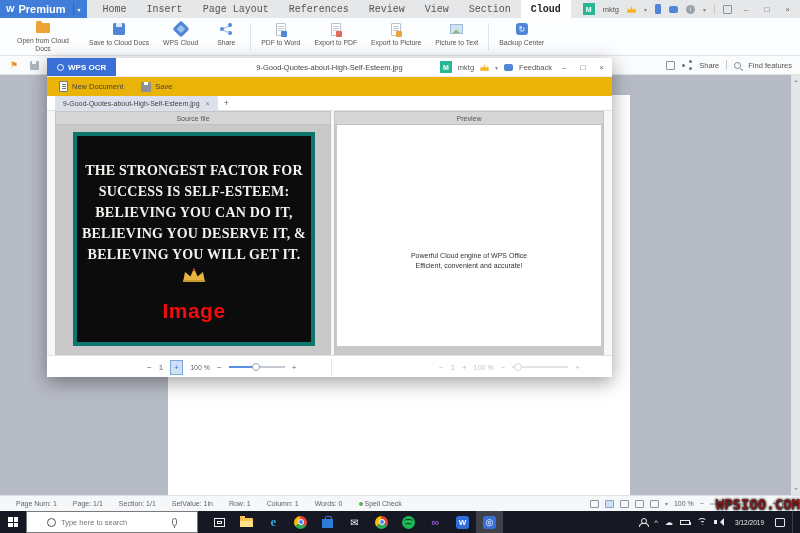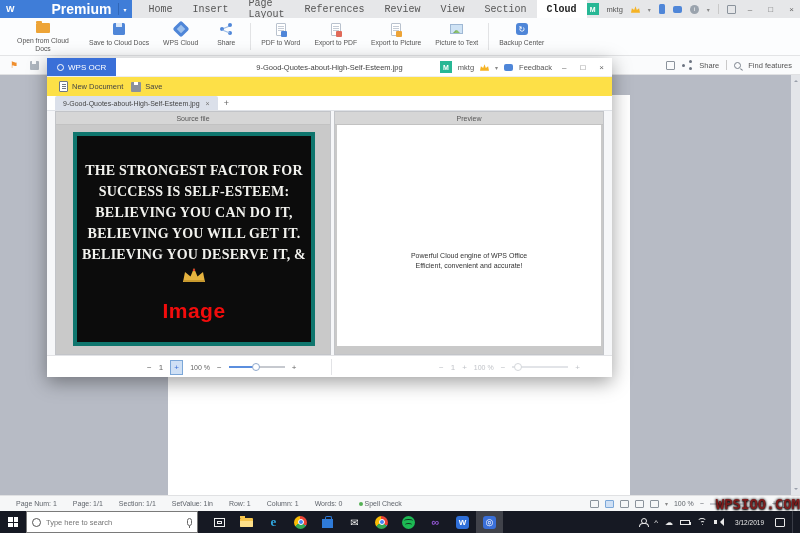--- a/index.html
+++ b/index.html
@@ -11,7 +11,7 @@
   .tabrow{position:absolute;left:0;top:0;width:800px;height:18px;background:#e6e7e9;display:flex;align-items:stretch;z-index:5;}
   .premium{display:flex;align-items:center;background:#3f7dd8;color:#fff;padding:0 6px;gap:4px;}
   .premium .wlogo{font-weight:bold;font-size:9px;}
-  .premium .plabel{font-weight:bold;font-size:14px;margin-left:33px;}
+  .premium .plabel{font-weight:bold;font-size:11px;}
   .premium .pdiv{width:1px;height:12px;background:#2f66b8;margin-left:3px;}
   .premium .pcaret{font-size:6px;}
   .mtabs{display:flex;align-items:stretch;margin-left:6px;}

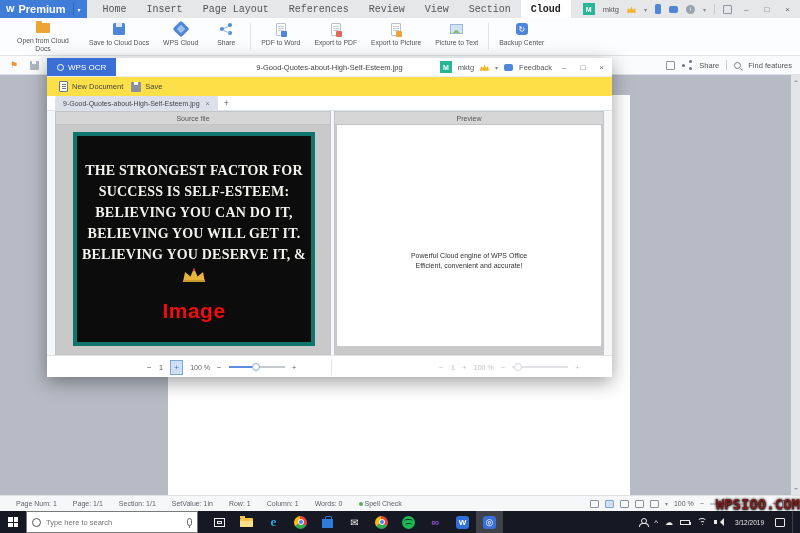--- a/index.html
+++ b/index.html
@@ -154,7 +154,7 @@
   
   .dialog{position:absolute;left:47px;top:58px;width:565px;height:319px;background:#f6f7f9;box-shadow:0 5px 18px rgba(0,0,0,.38);z-index:10;display:flex;flex-direction:column;}
   .d-titlebar{height:18px;background:#fff;display:flex;align-items:center;position:relative;flex:none;}
-  .d-apptab{height:18px;background:#3a6fd8;color:#fff;display:flex;align-items:center;gap:4px;padding:0 10px;font-size:8px;font-weight:normal;}
+  .d-apptab{height:18px;background:#3a6fd8;color:#fff;display:flex;align-items:center;gap:4px;padding:0 10px;font-size:8px;font-weight:bold;}
   .d-appdot{width:7px;height:7px;border:1.5px solid #fff;border-radius:50%;}
   .d-title{position:absolute;left:0;right:0;text-align:center;font-size:7.5px;color:#444;pointer-events:none;}
   .d-tright{margin-left:auto;display:flex;align-items:center;gap:6px;padding-right:4px;z-index:1;}

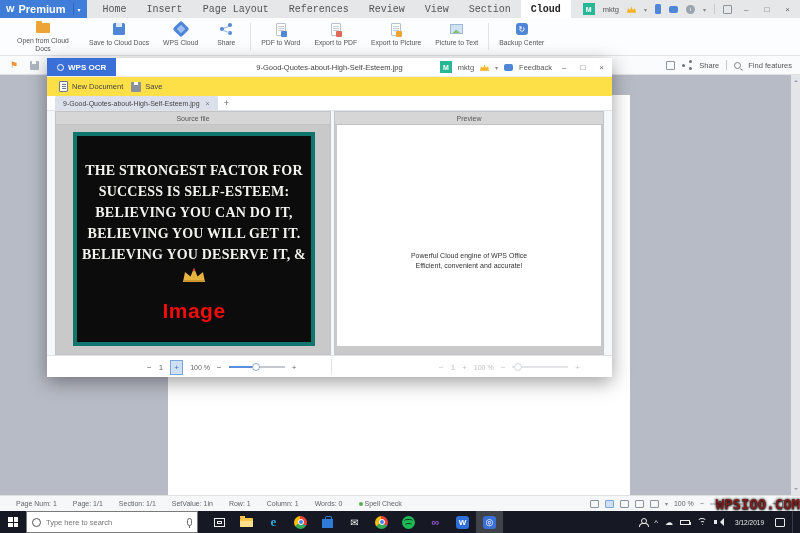--- a/index.html
+++ b/index.html
@@ -158,7 +158,7 @@
   .d-appdot{width:7px;height:7px;border:1.5px solid #fff;border-radius:50%;}
   .d-title{position:absolute;left:0;right:0;text-align:center;font-size:7.5px;color:#444;pointer-events:none;}
   .d-tright{margin-left:auto;display:flex;align-items:center;gap:6px;padding-right:4px;z-index:1;}
-  .d-toolbar{height:20px;background:#fde047;border-top:1px solid #eee;display:flex;align-items:center;gap:8px;padding-left:12px;flex:none;}
+  .d-toolbar{height:20px;background:#eab308;border-top:1px solid #eee;display:flex;align-items:center;gap:18px;padding-left:12px;flex:none;}
   .d-tool{display:flex;align-items:center;gap:4px;font-size:7.5px;color:#444;}
   .ndocico{width:9px;height:11px;background:#fff;border:1px solid #6f7885;border-radius:1px;position:relative;}
   .ndocico::after{content:"";position:absolute;left:1.5px;top:2px;width:4px;height:1px;background:#6f7885;box-shadow:0 2px 0 #6f7885,0 4px 0 #6f7885;}

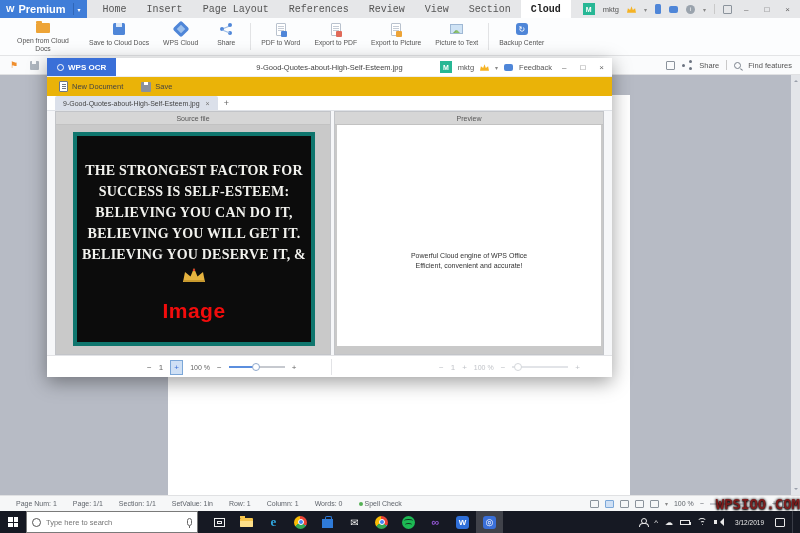--- a/index.html
+++ b/index.html
@@ -469,8 +469,8 @@
               <div class="quote">THE STRONGEST FACTOR FOR</div>
               <div class="quote">SUCCESS IS SELF-ESTEEM:</div>
               <div class="quote">BELIEVING YOU CAN DO IT,</div>
+              <div class="quote">BELIEVING YOU DESERVE IT, &amp;</div>
               <div class="quote">BELIEVING YOU WILL GET IT.</div>
-              <div class="quote">BELIEVING YOU DESERVE IT, &amp;</div>
               <svg class="crown-big" viewBox="0 0 24 16">
                   <path d="M1 15 L3 5 L8.5 9.5 L12 1 L15.5 9.5 L21 5 L23 15 Z" fill="#e6b33f"></path>
                   <circle cx="12" cy="3" r="1.2" fill="#d43d2a"></circle>

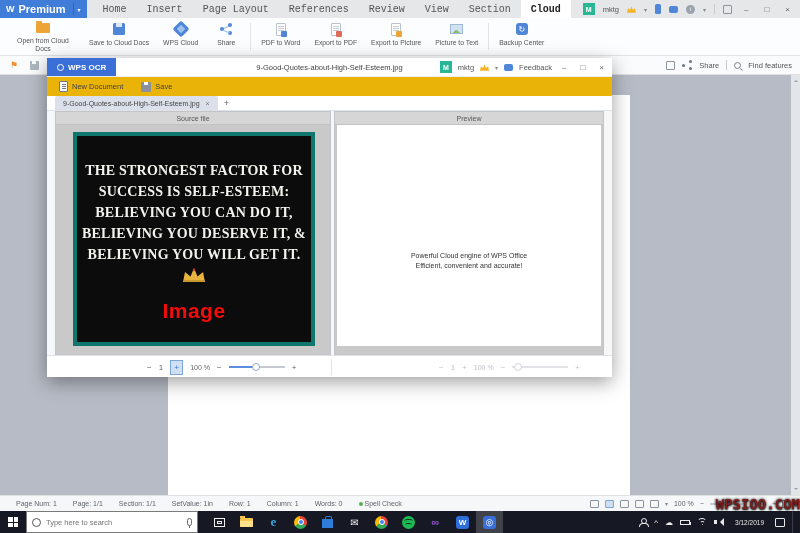--- a/index.html
+++ b/index.html
@@ -103,7 +103,7 @@
   .startbtn{width:26px;height:22px;display:flex;align-items:center;justify-content:center;}
   .winlogo{width:10px;height:10px;display:grid;grid-template-columns:1fr 1fr;grid-template-rows:1fr 1fr;gap:1px;}
   .winlogo i{background:#fff;}
-  .searchbox{width:172px;height:22px;background:#fff;border:1px solid #7a7a7a;display:flex;align-items:center;gap:5px;padding:0 5px;}
+  .searchbox{width:172px;height:22px;background:#fff;border:1px solid #7a7a7a;display:flex;align-items:center;gap:5px;padding:0 20px;}
   .cortana{width:9px;height:9px;border:1.5px solid #555;border-radius:50%;flex:none;}
   .searchbox input{border:none;outline:none;font-size:7.5px;color:#333;flex:1;font-family:"Liberation Sans",sans-serif;background:transparent;}
   .micico{width:5px;height:8px;border:1px solid #666;border-radius:2.5px;position:relative;flex:none;}

